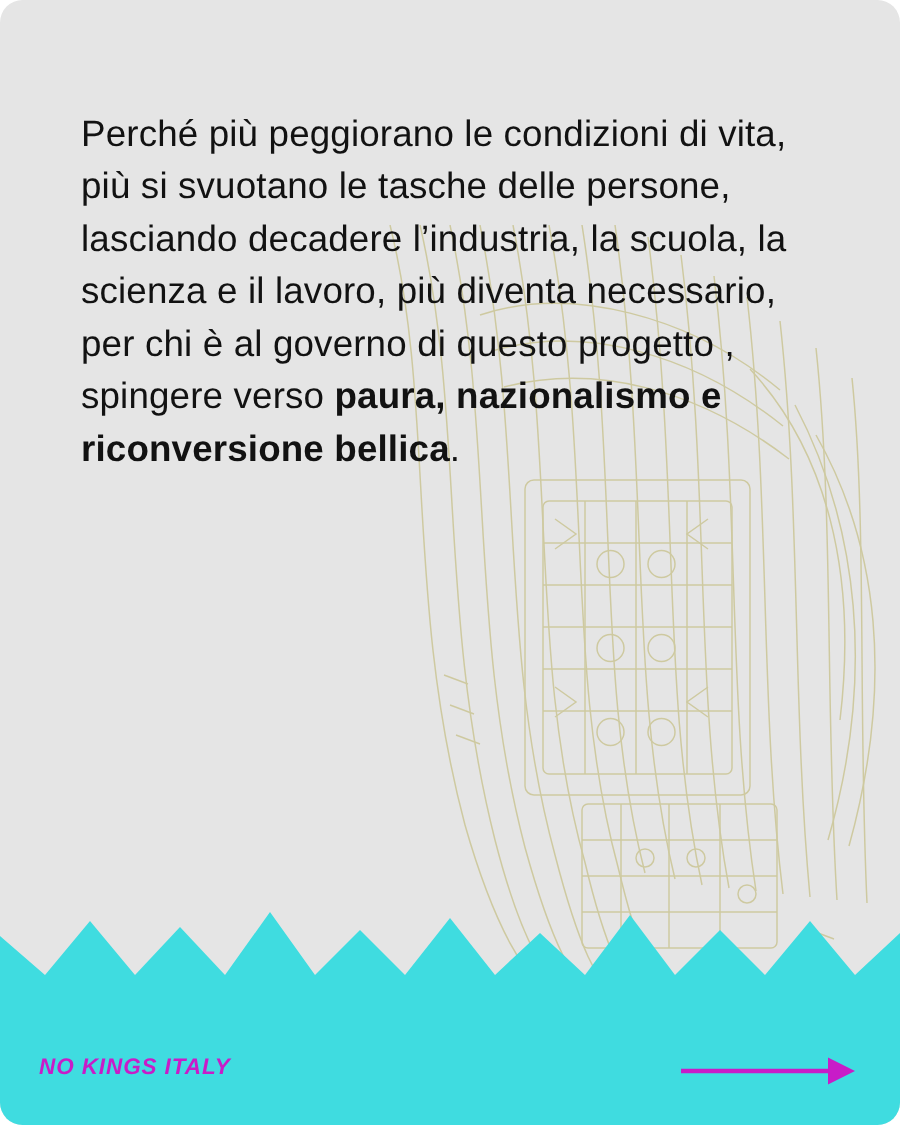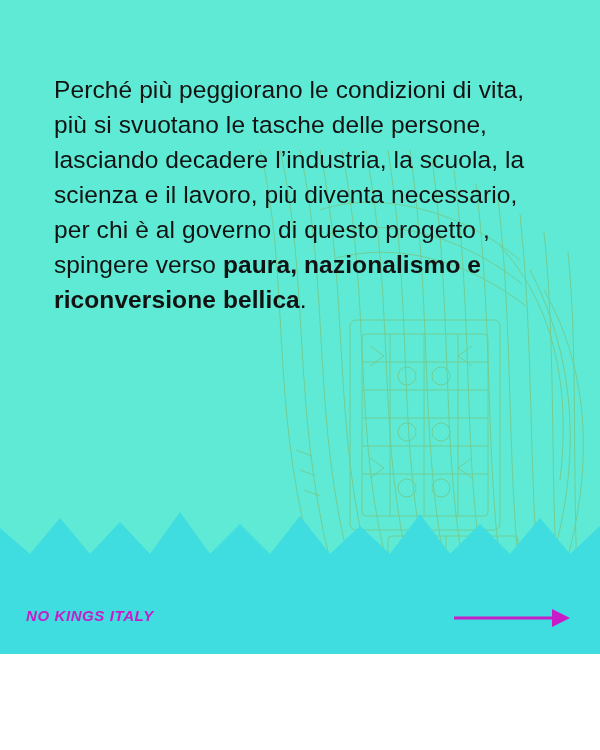--- a/index.html
+++ b/index.html
@@ -15,9 +15,10 @@
   .poster {
     position: relative;
     width: 600px;
-    height: 654px;
-    background: #5eead4;
+    height: 750px;
+    background: #e5e5e5;
     overflow: hidden;
+    border-radius: 15px;
   }
 
   

